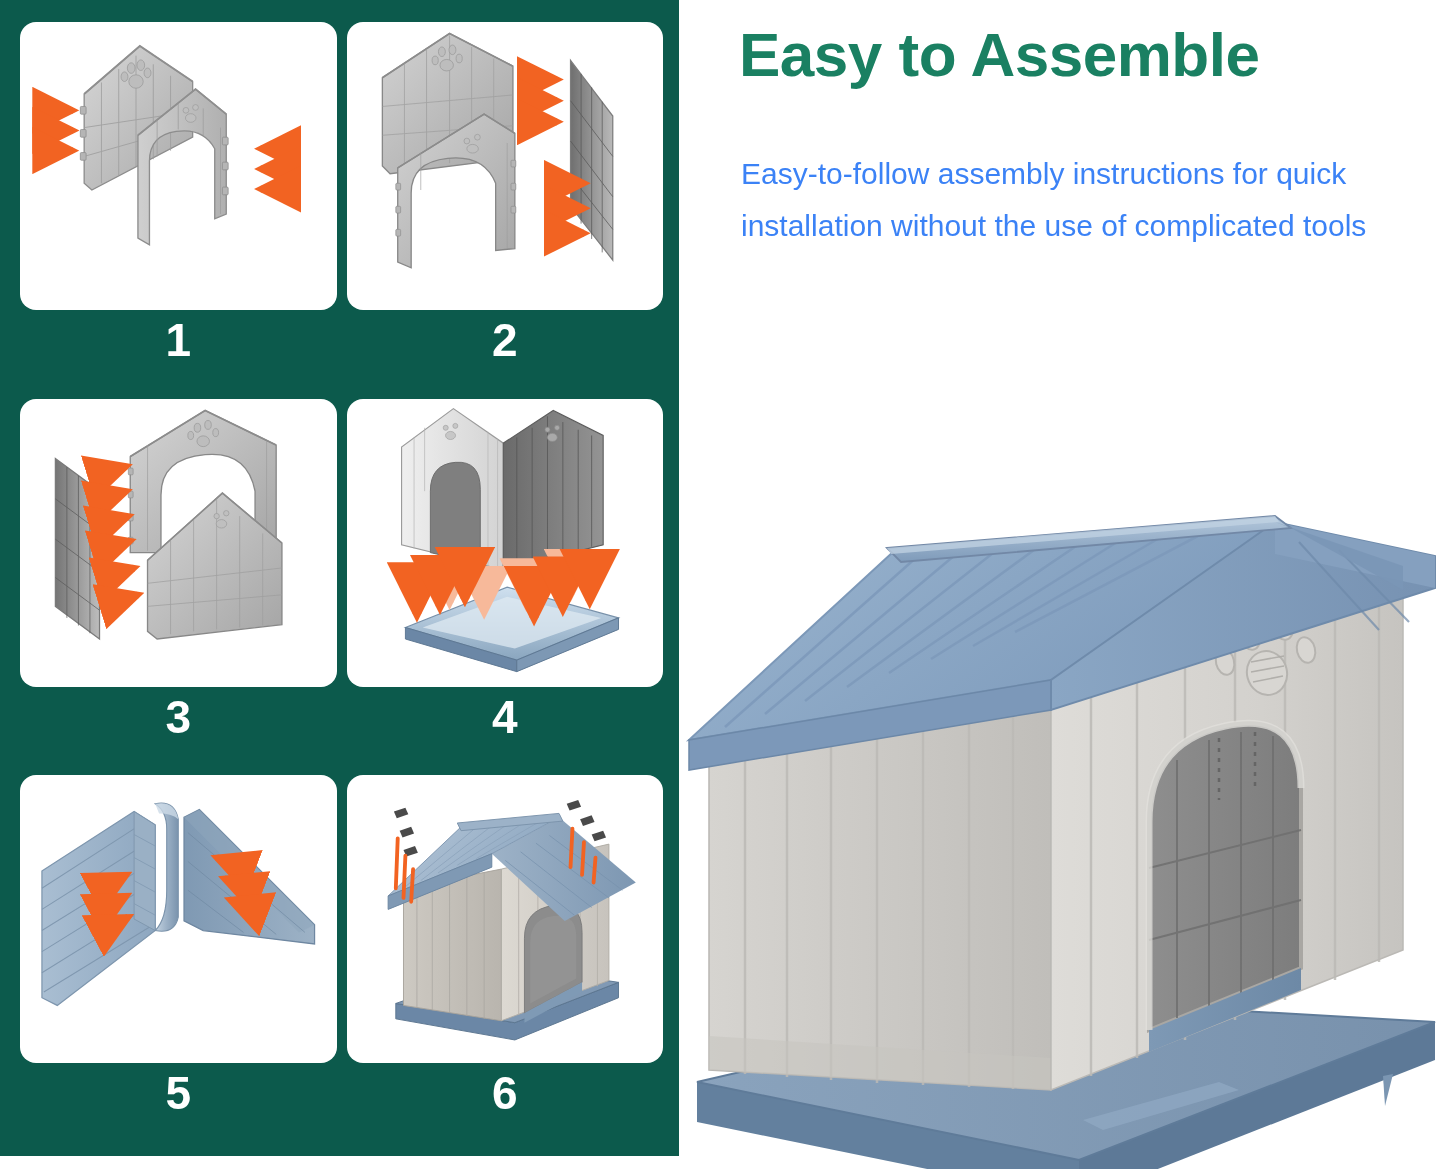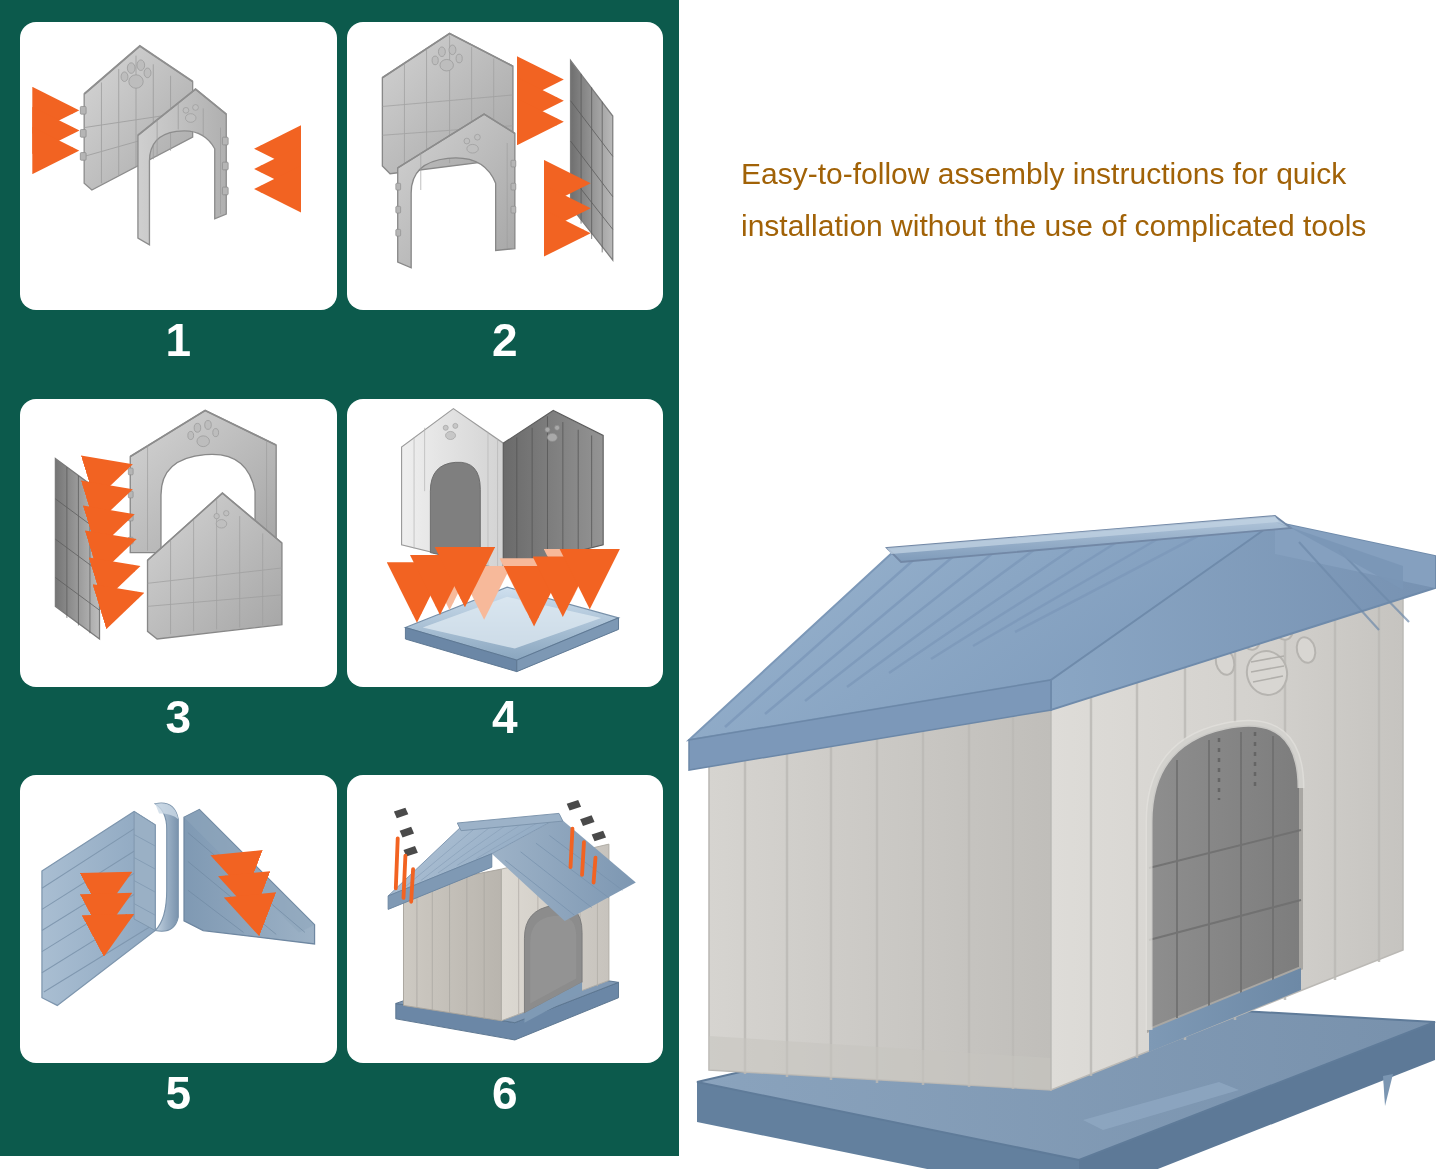--- a/index.html
+++ b/index.html
@@ -613,6 +613,7 @@
 
   <div class="right">
 
+    <h1 class="headline">Easy to Assemble</h1>
     <p class="subhead">Easy-to-follow assembly instructions for quick installation without the use of complicated tools</p>
 
     <div class="hero">

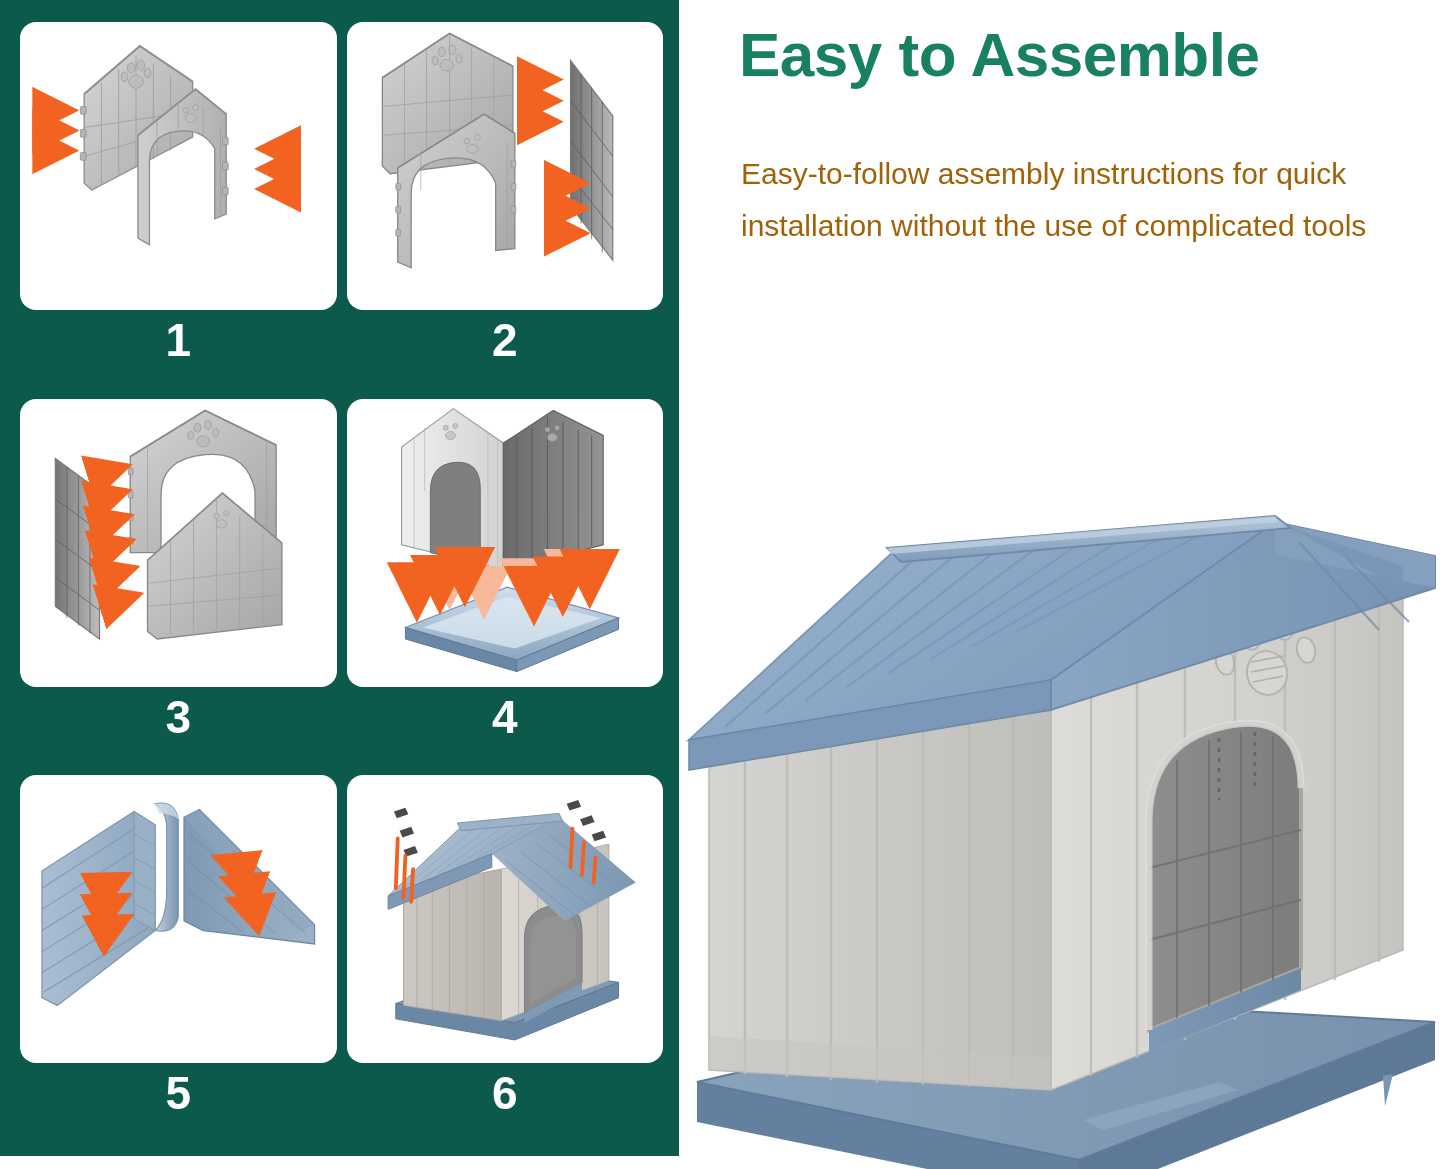--- a/index.html
+++ b/index.html
@@ -59,7 +59,7 @@
   .subhead {
     position: absolute; left: 62px; top: 148px;
     width: 680px;
-    color: #a16207;
+    color: #3b82f6;
     font-size: 30px;
     font-weight: 500;
     line-height: 1.72;

